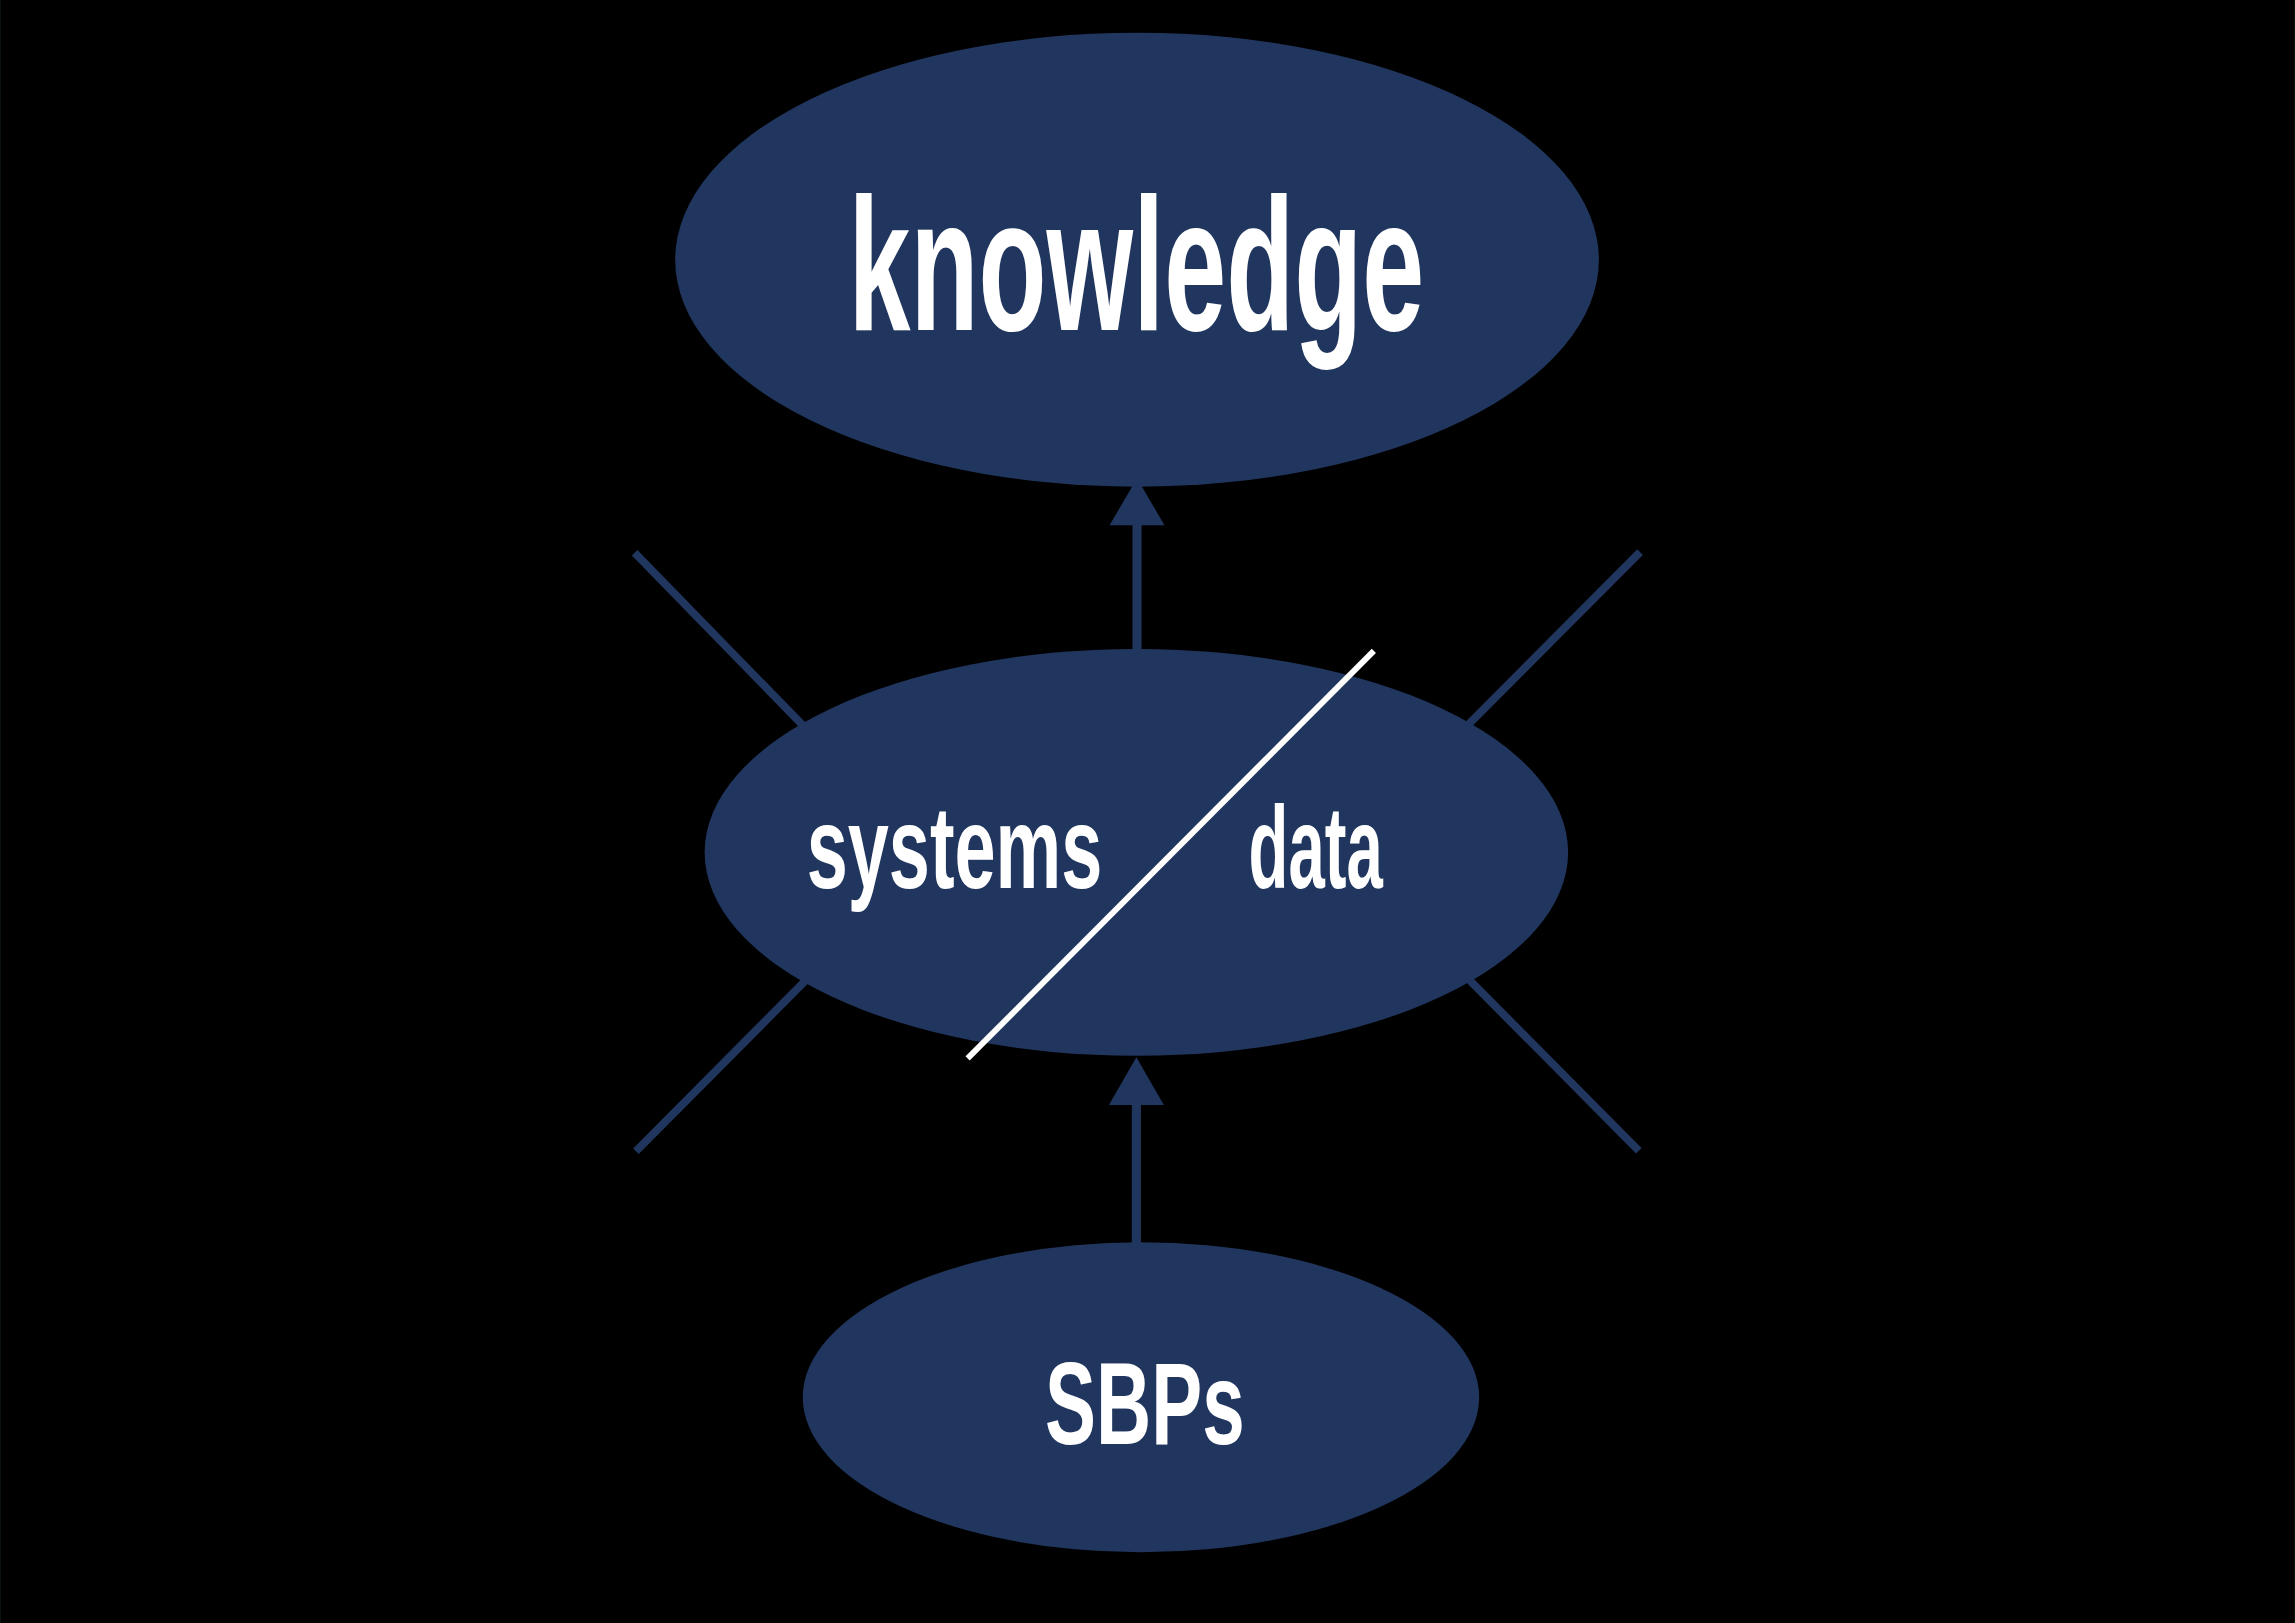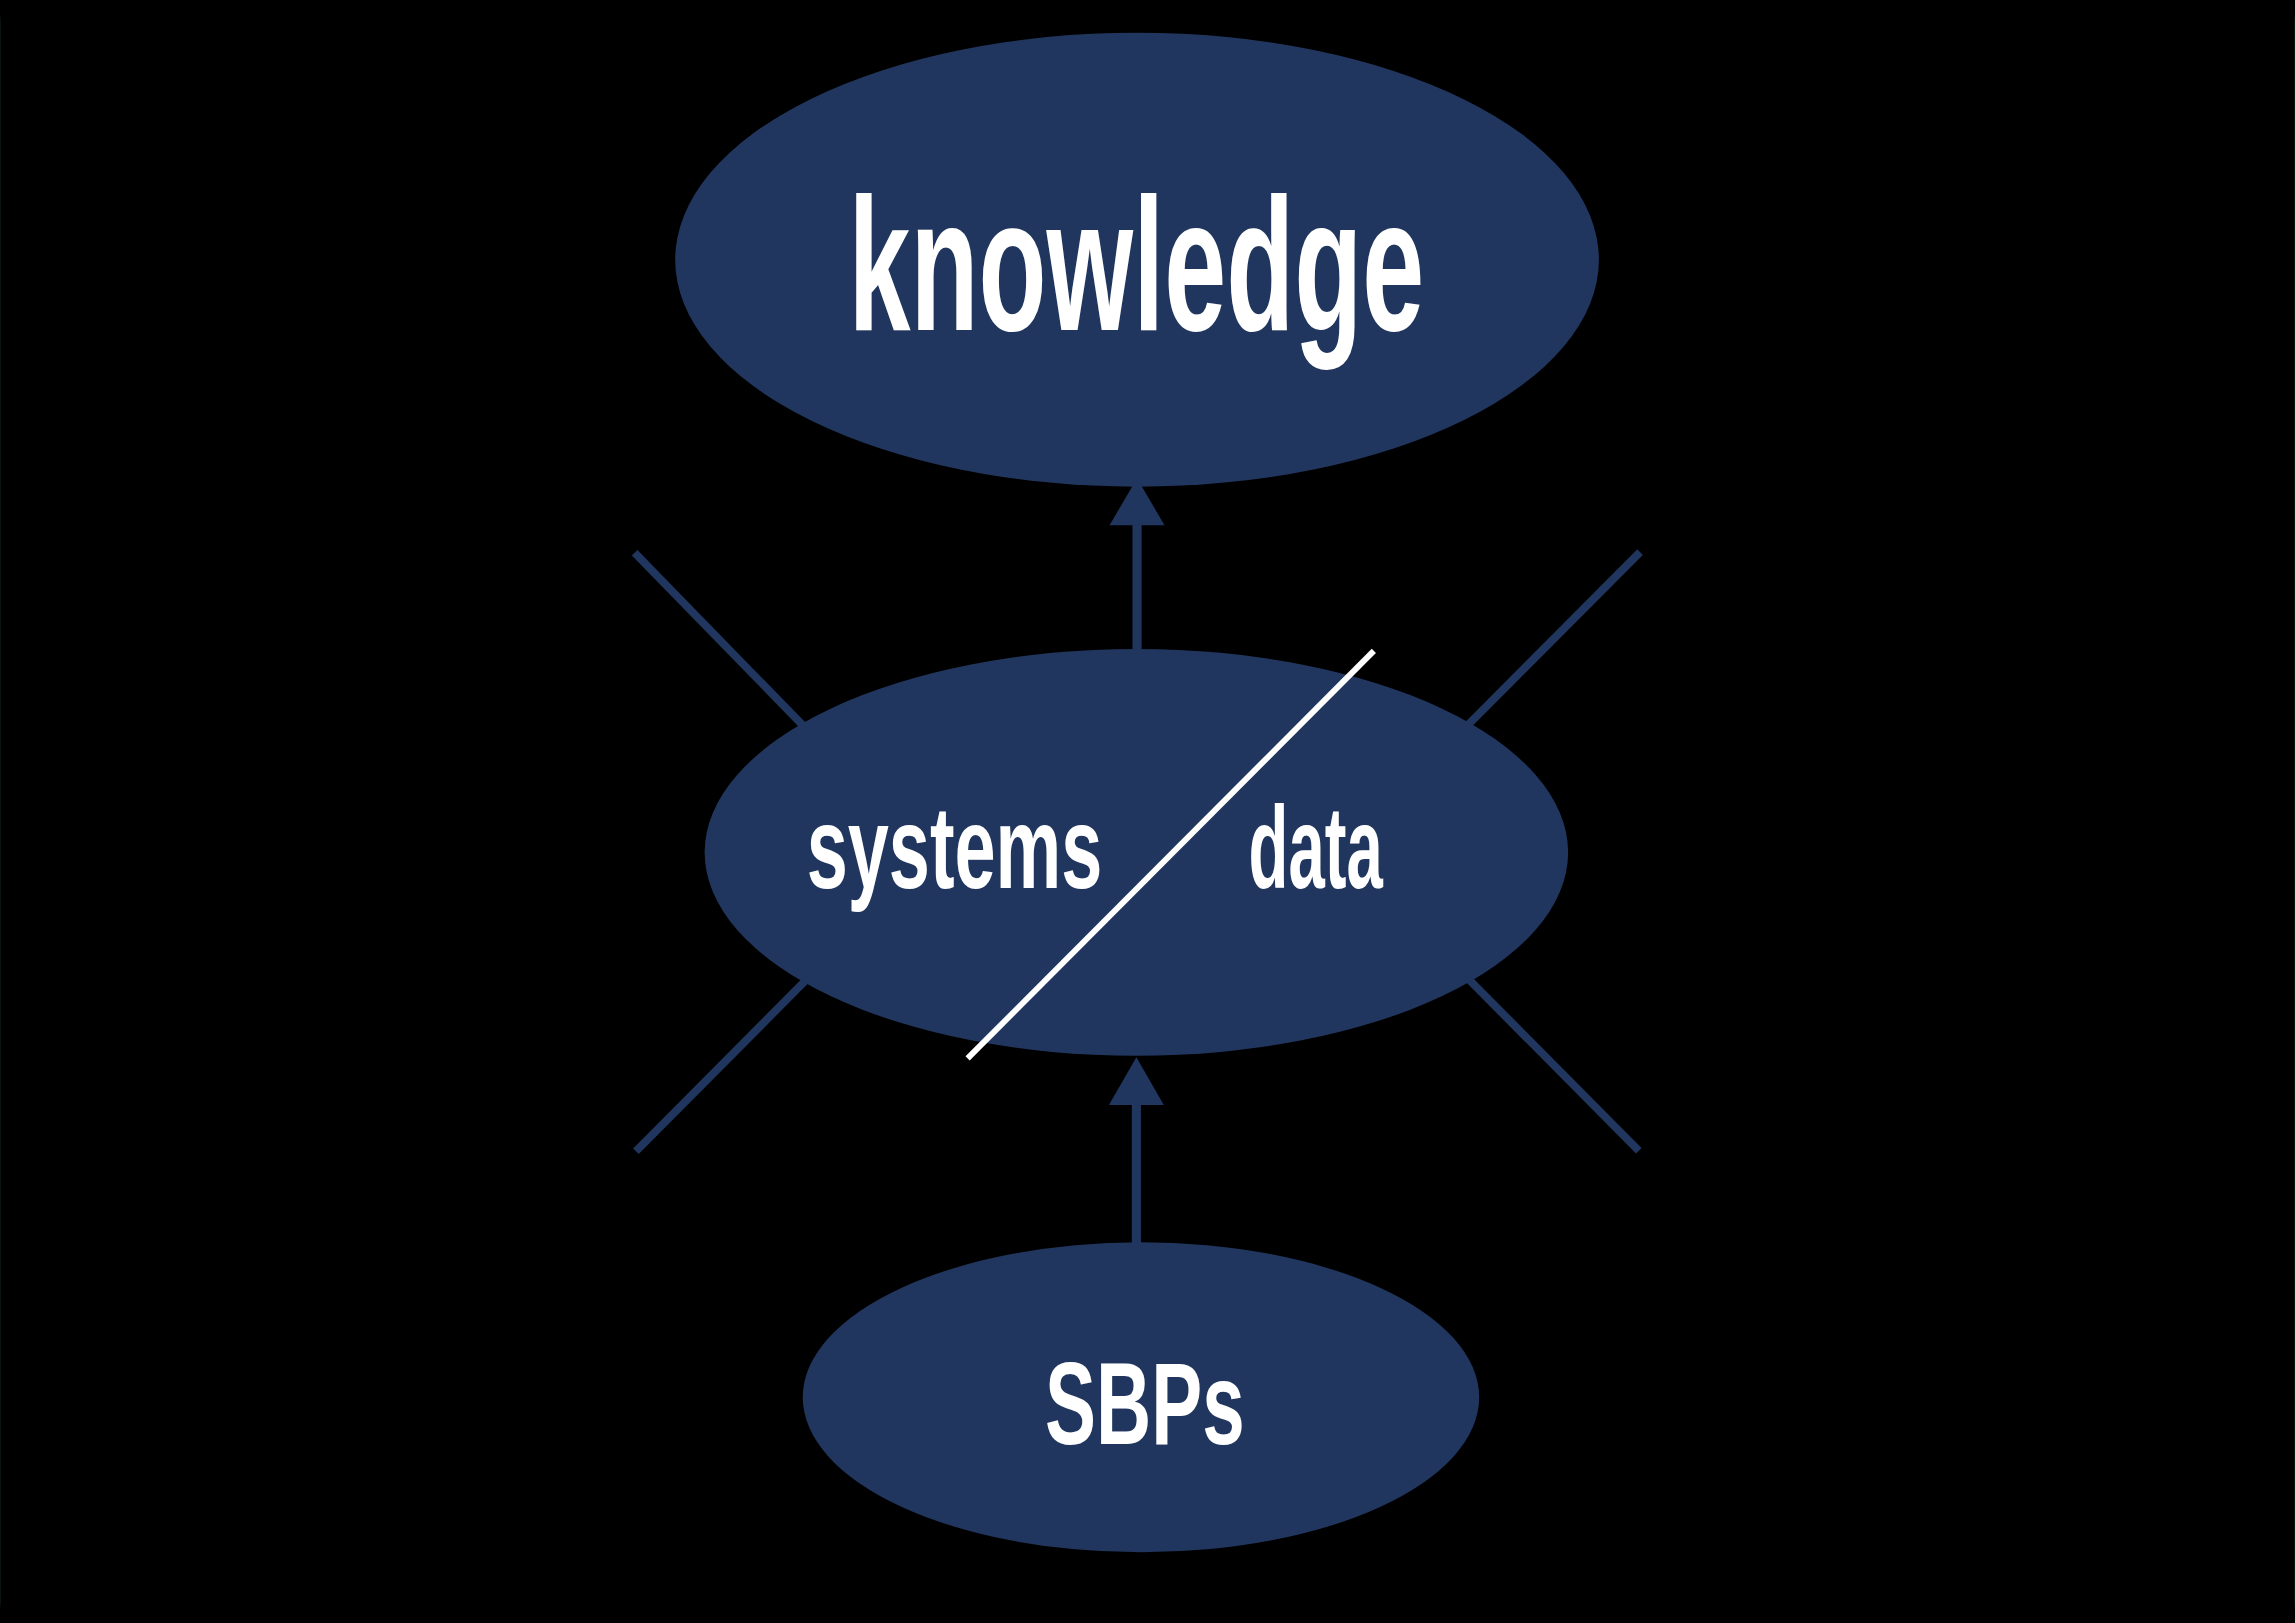--- a/index.html
+++ b/index.html
@@ -17,7 +17,6 @@
     align-items: center;
     justify-content: center;
     background: #86efac;
-    border-radius: 21px;
   }
   svg {
     display: block;

